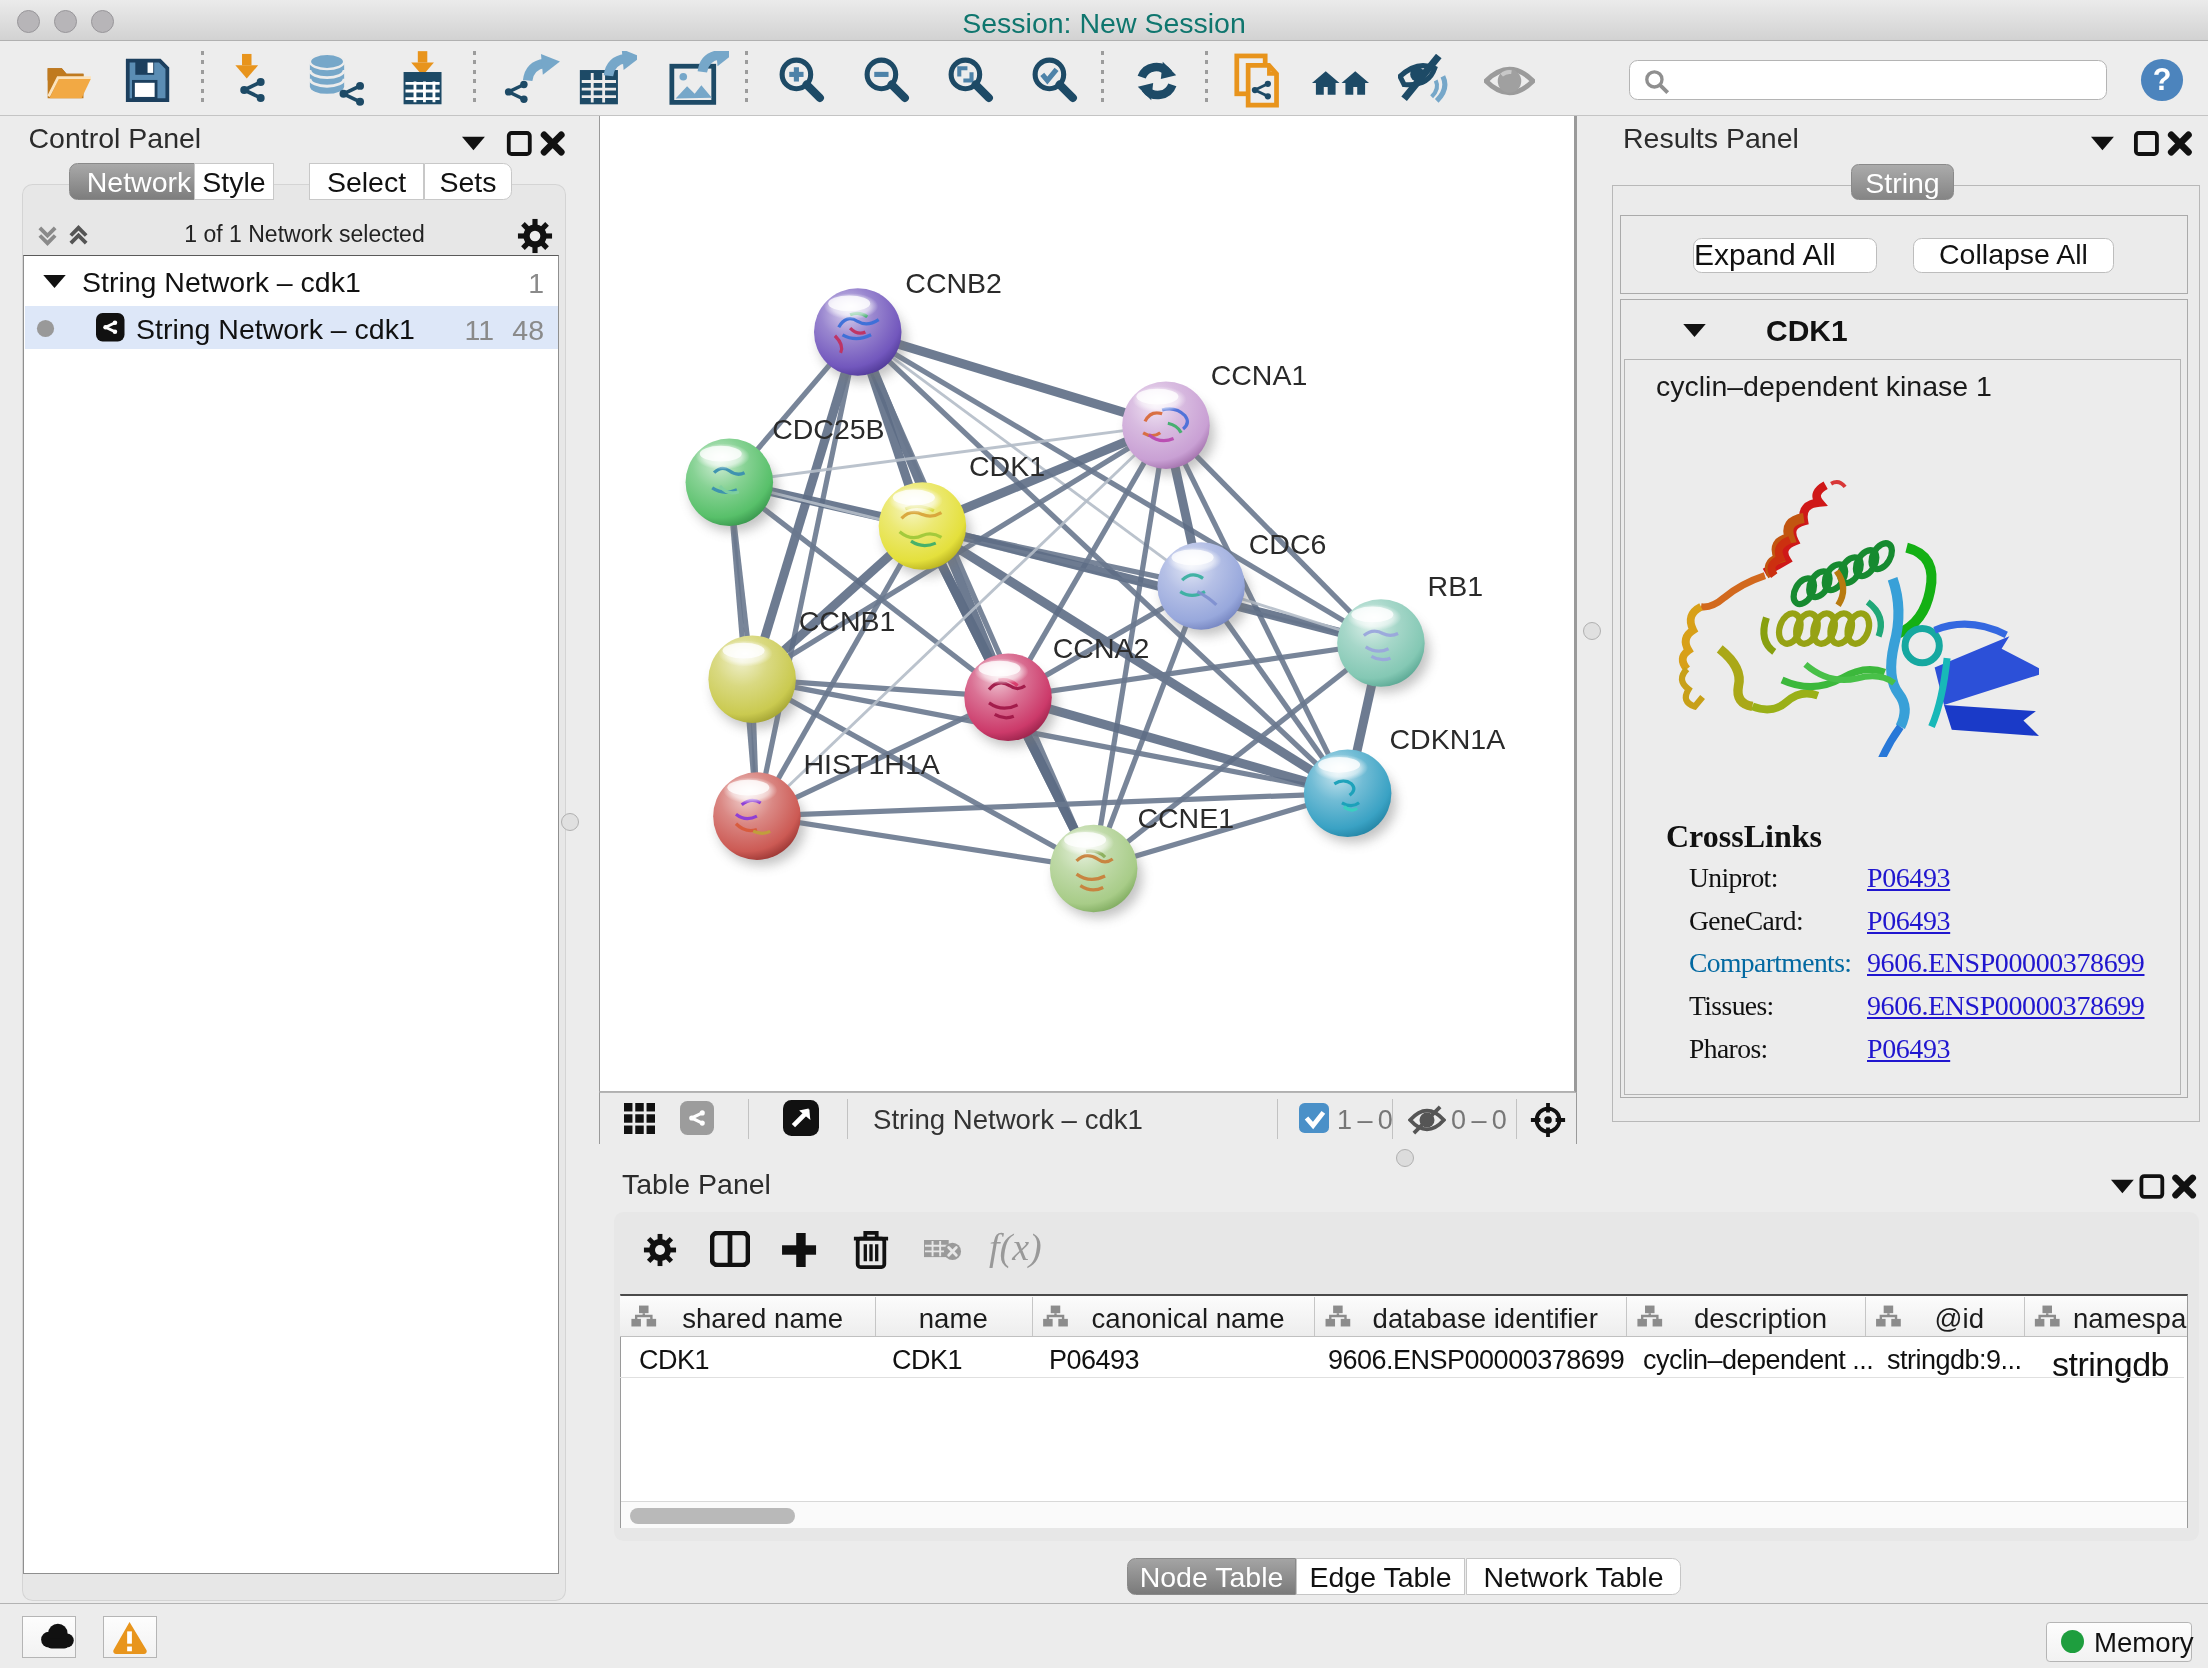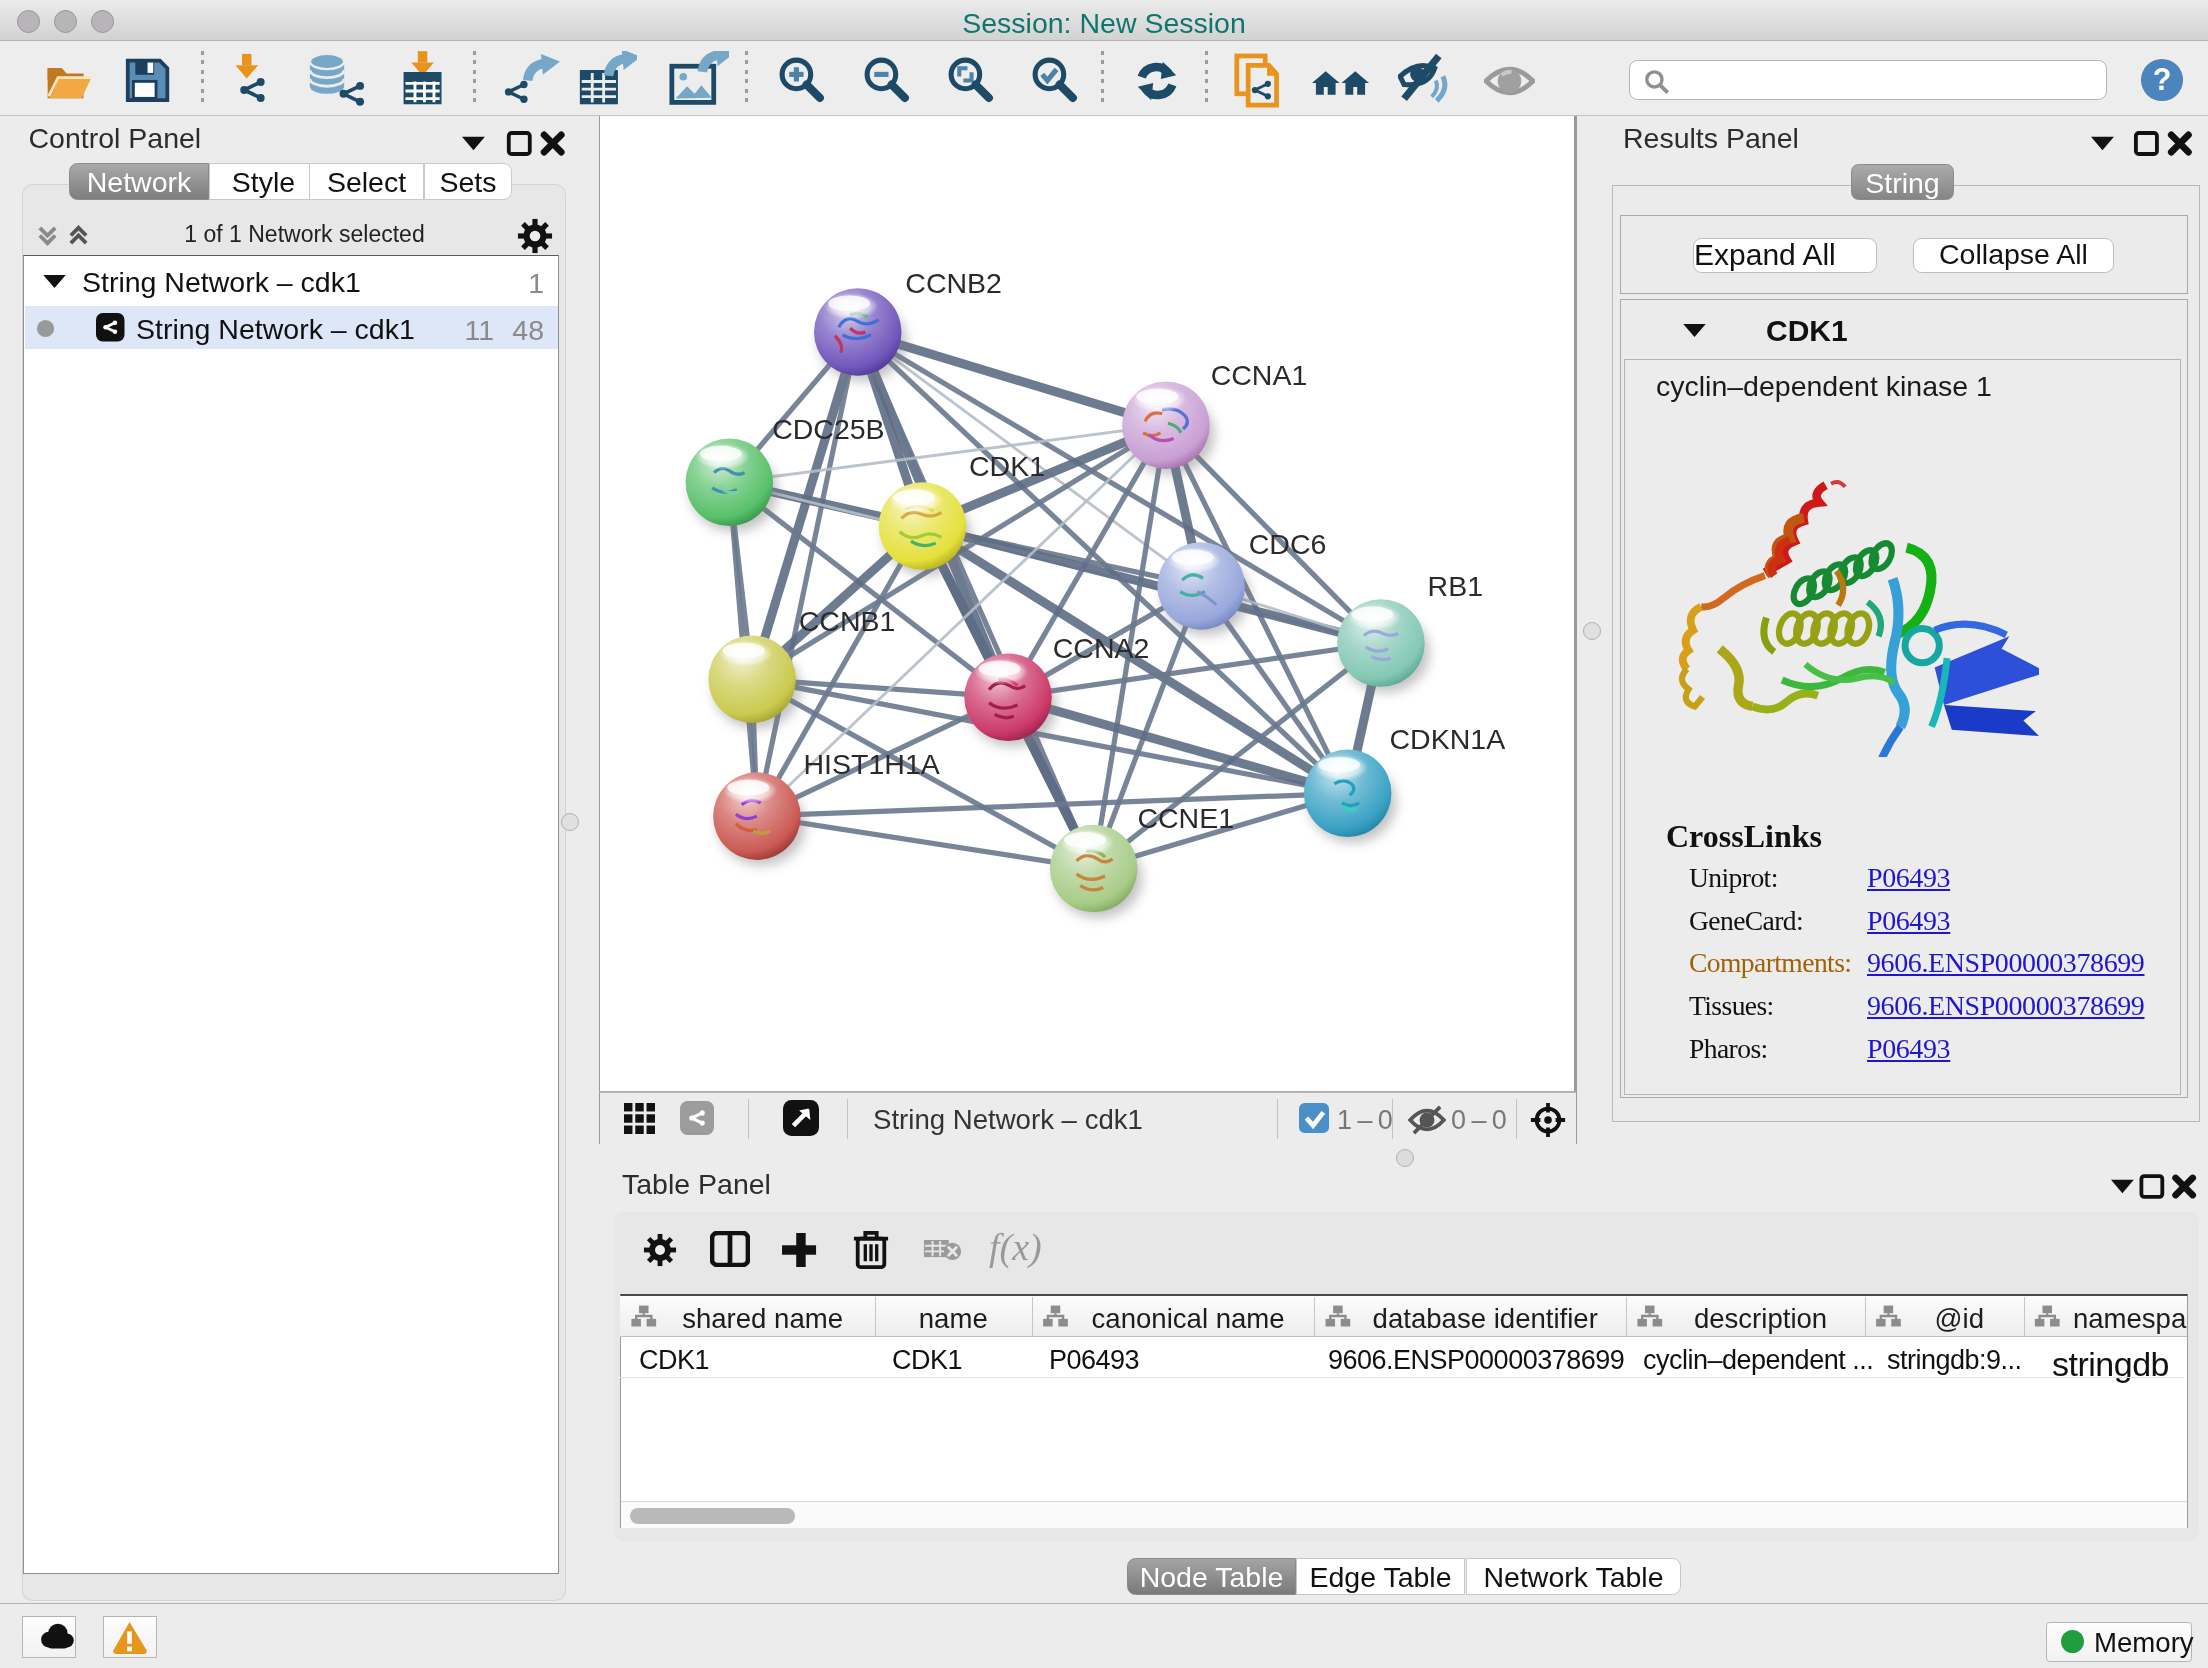--- a/index.html
+++ b/index.html
@@ -178,7 +178,7 @@
     <line x1="104" y1="4" x2="86" y2="22" stroke="#111" stroke-width="7" stroke-linecap="round"></line>
   </svg>
 <div class="ctab sel" style="left:69px;width:140px;border-radius:8.6px 0 0 8.6px">Network</div>
-<div class="ctab" style="left:209px;width:109px">Style</div>
+<div class="ctab" style="left:194px;width:80px">Style</div>
 <div class="ctab" style="left:309px;width:115px">Select</div>
 <div class="ctab" style="left:424px;width:88px;border-radius:0 8.6px 8.6px 0">Sets</div>
 <div class="abs cp-box"></div>

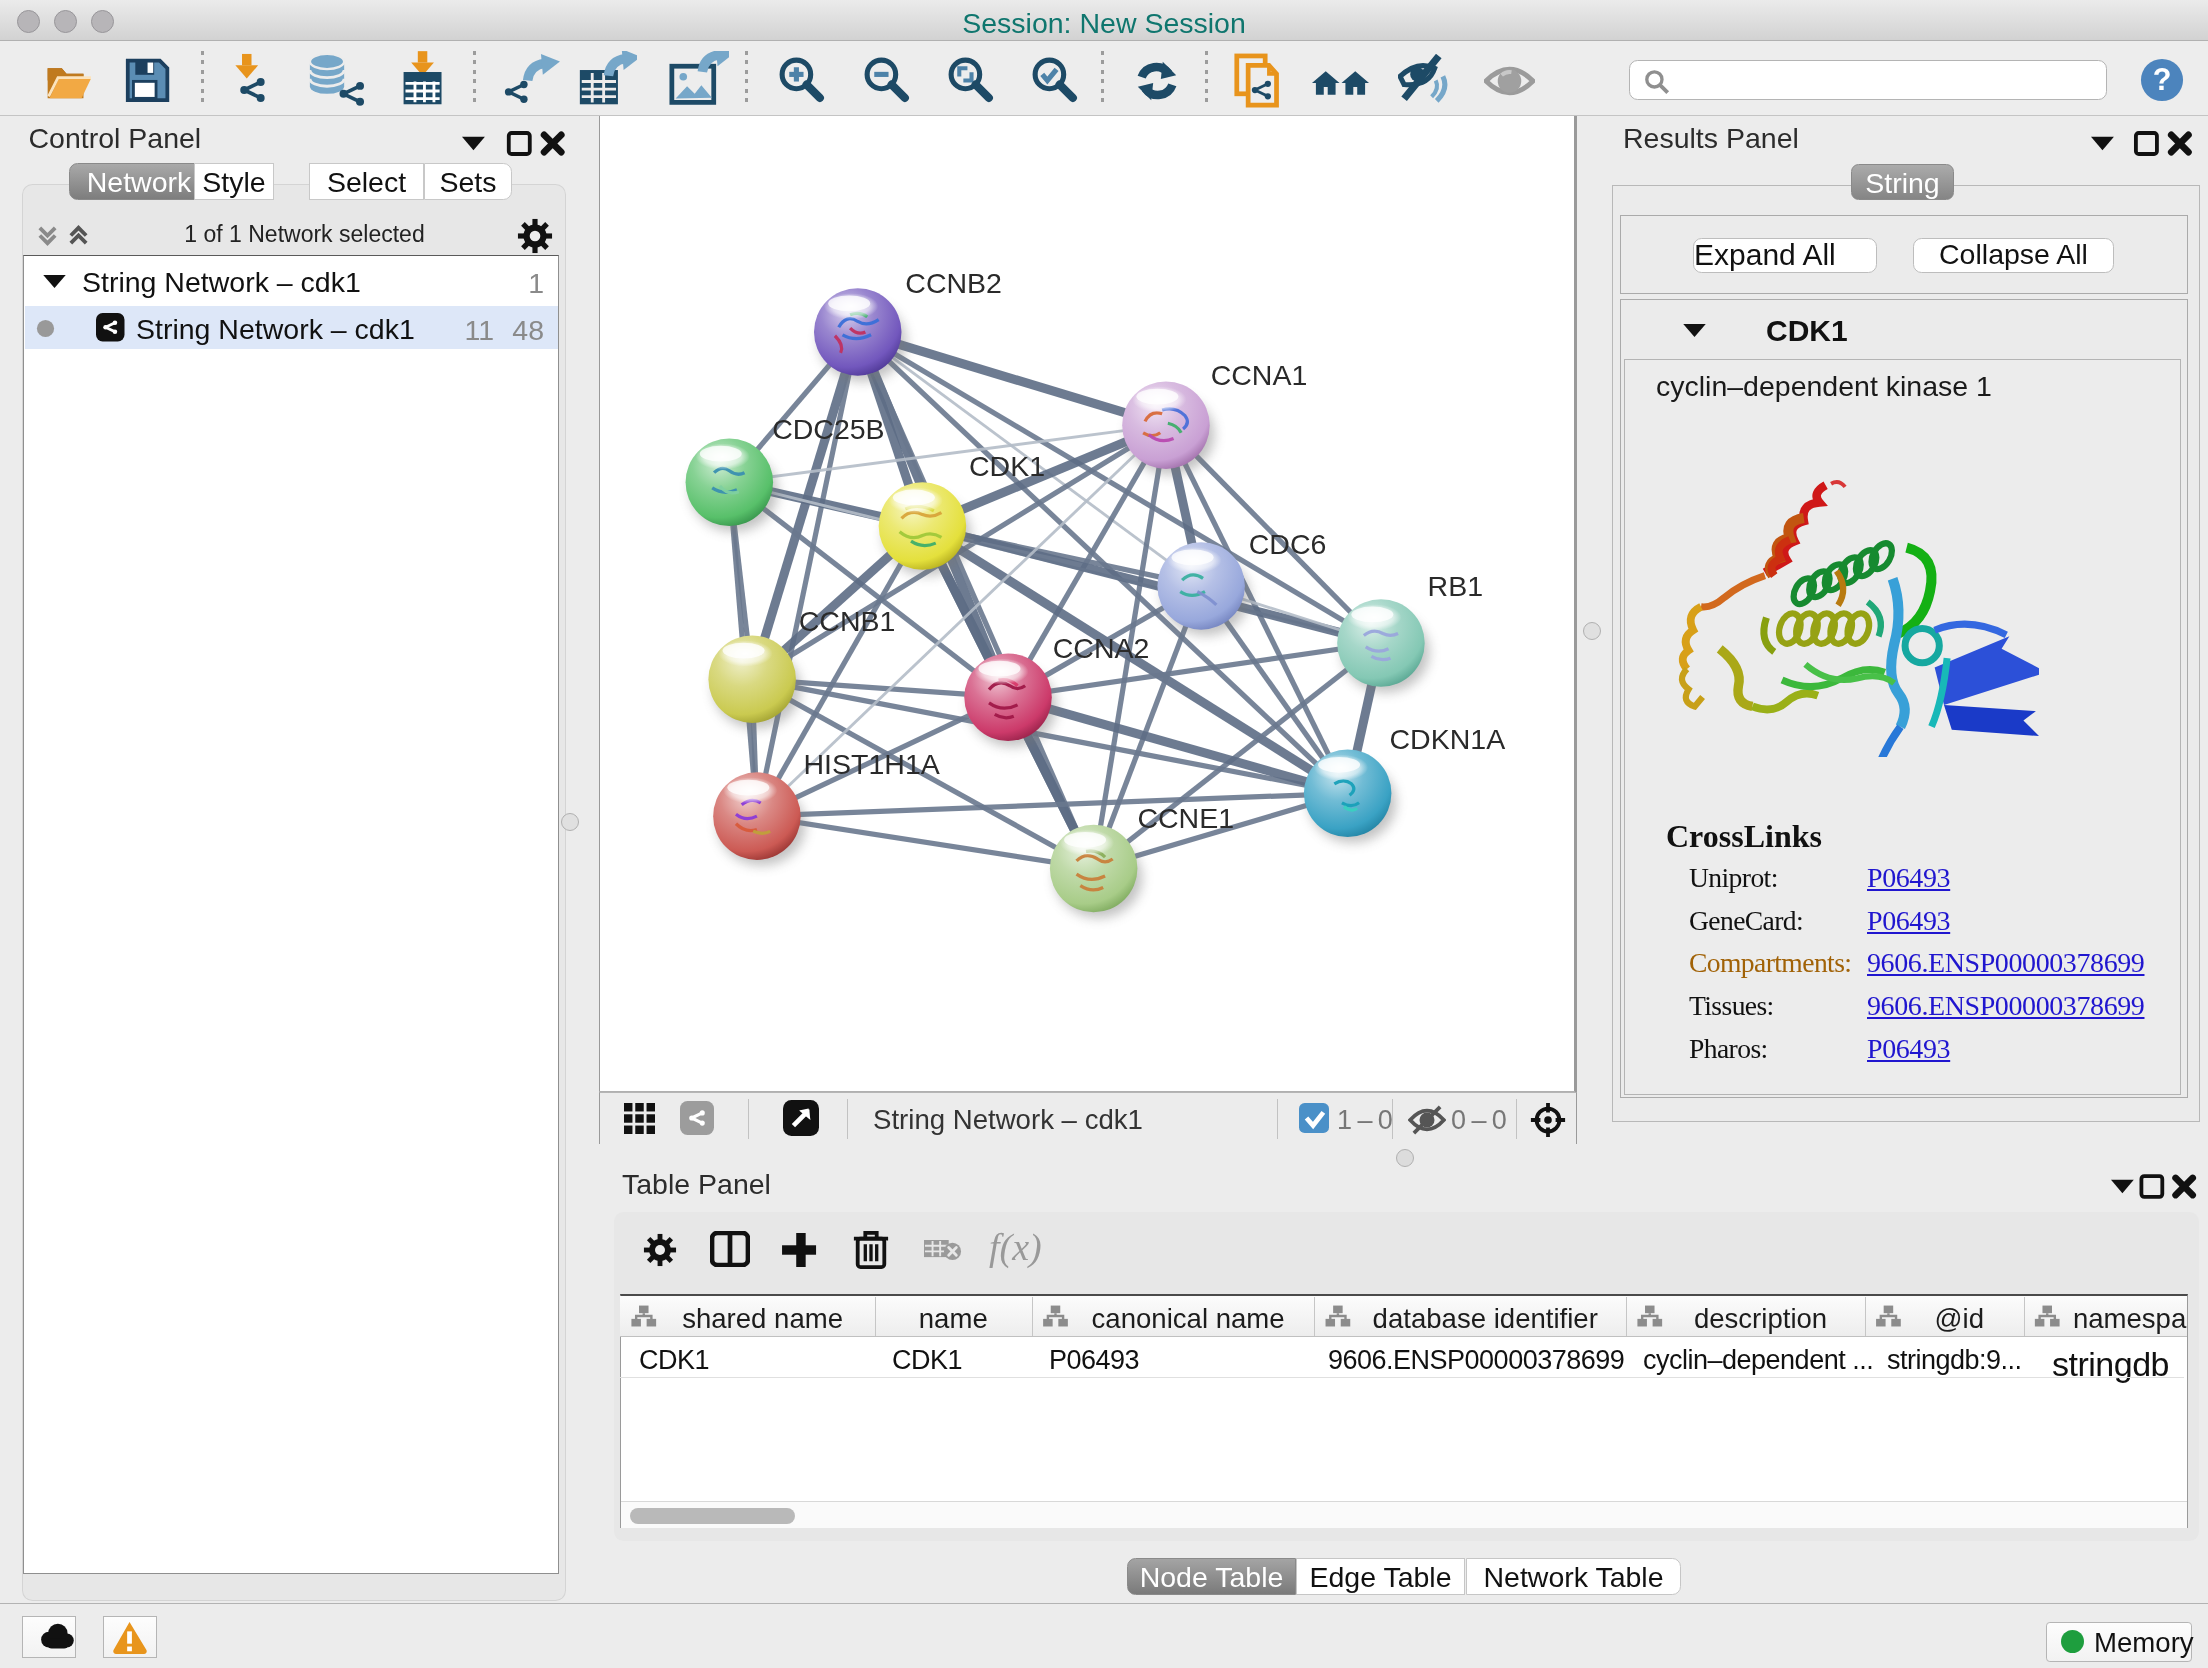--- a/index.html
+++ b/index.html
@@ -590,7 +590,7 @@
 <div class="abs serif link" style="left:1867px;top:862px;font-size:28px;letter-spacing:-0.4px">P06493</div>
 <div class="abs serif" style="left:1689px;top:905px;font-size:27.6px;letter-spacing:-0.6px;color:#111">GeneCard:</div>
 <div class="abs serif link" style="left:1867px;top:905px;font-size:28px;letter-spacing:-0.4px">P06493</div>
-<div class="abs serif" style="left:1689px;top:947px;font-size:27.6px;letter-spacing:-0.6px;color:#a16207">Compartments:</div>
+<div class="abs serif" style="left:1689px;top:947px;font-size:27.6px;letter-spacing:-0.6px;color:#0369a1">Compartments:</div>
 <div class="abs serif link" style="left:1867px;top:947px;font-size:28px;letter-spacing:-0.4px">9606.ENSP00000378699</div>
 <div class="abs serif" style="left:1689px;top:990px;font-size:27.6px;letter-spacing:-0.6px;color:#111">Tissues:</div>
 <div class="abs serif link" style="left:1867px;top:990px;font-size:28px;letter-spacing:-0.4px">9606.ENSP00000378699</div>

